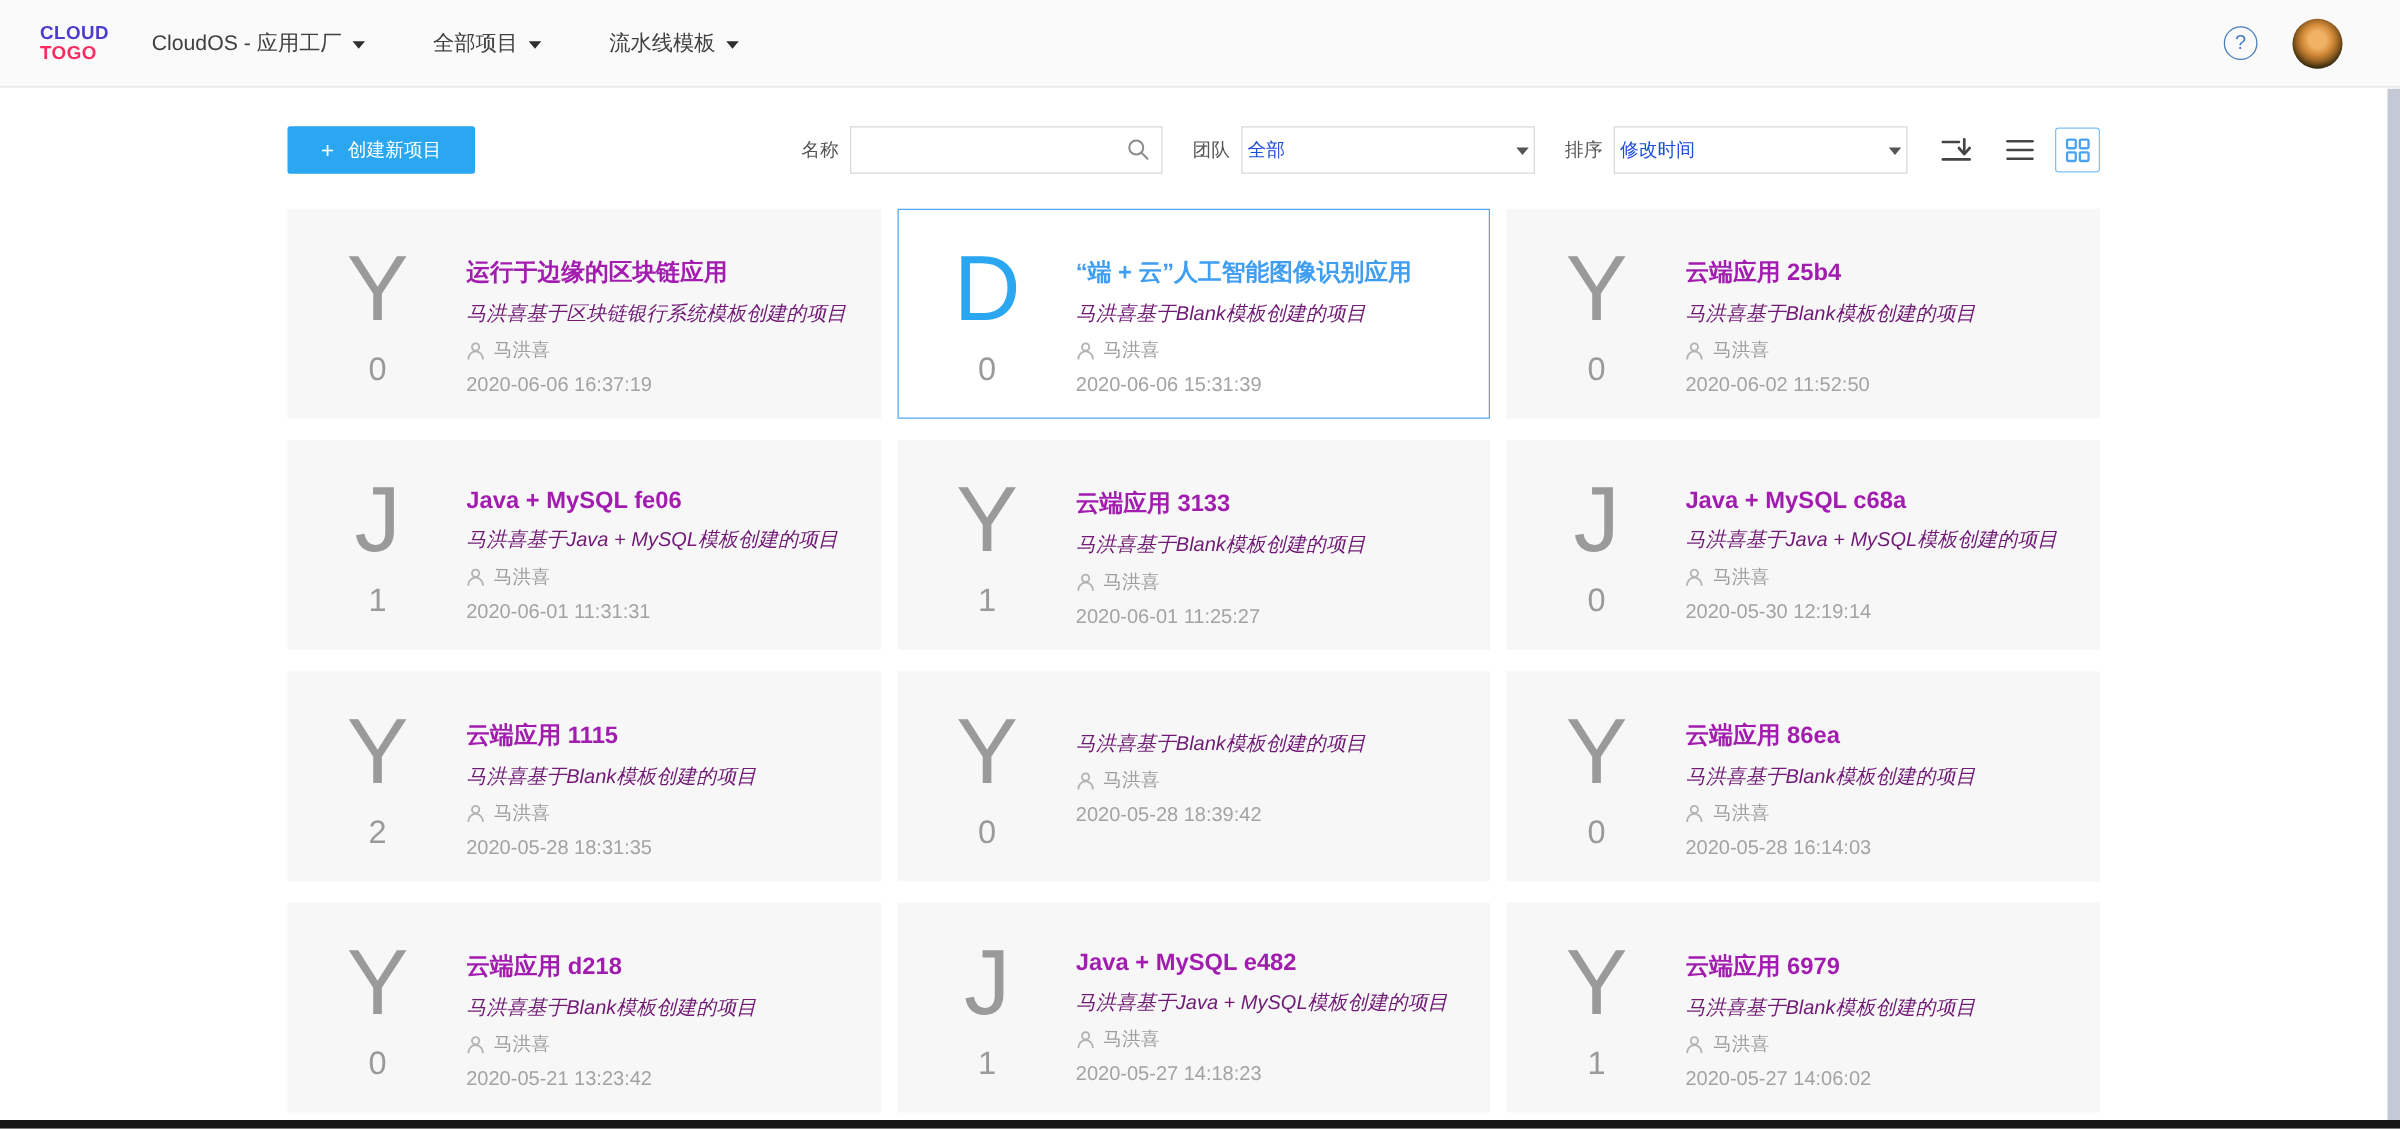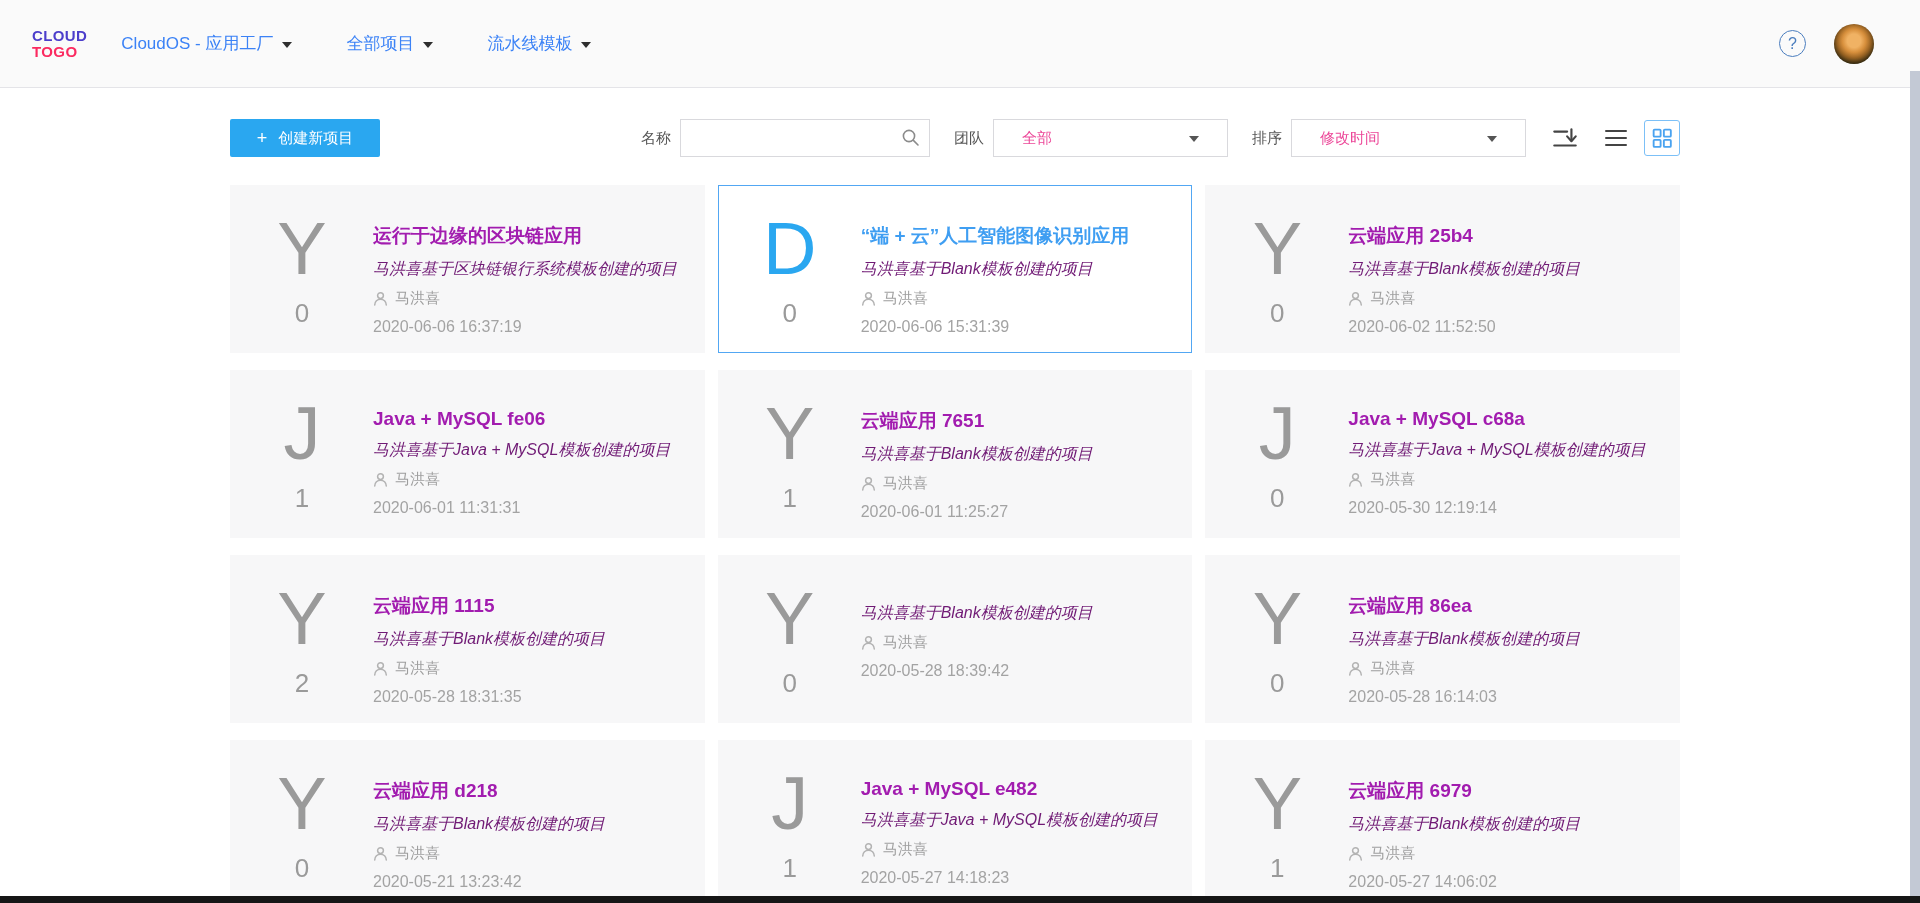--- a/index.html
+++ b/index.html
@@ -11,7 +11,7 @@
 
   
   .header {
-    height:88px; background:#fafafa; border-bottom:1px solid #e4e4e8;
+    height:70px; background:#fafafa; border-bottom:1px solid #e4e4e8;
     display:flex; align-items:center; padding:0 32px;
   }
   .logo { display:flex; flex-direction:column; line-height:1.02; font-weight:bold;

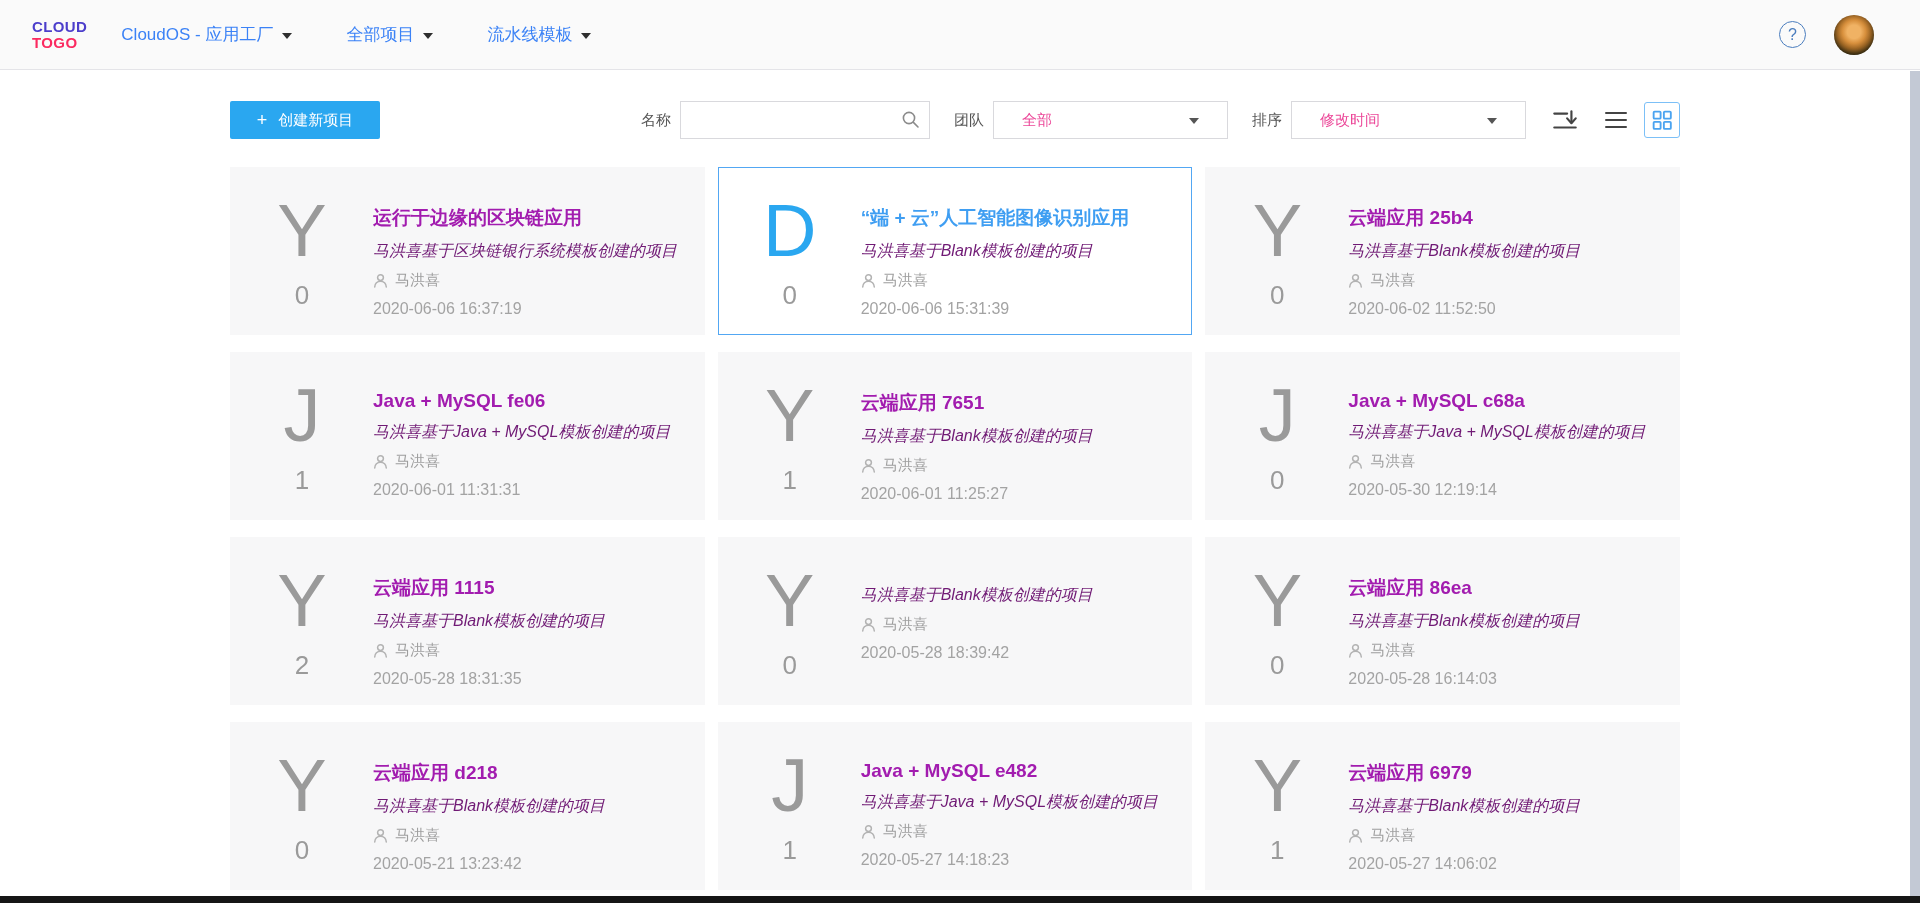--- a/index.html
+++ b/index.html
@@ -19,7 +19,7 @@
   .logo .l1 { color:#4c3ecb; }
   .logo .l2 { color:#fb2a60; }
   .nav-item { display:flex; align-items:center; gap:9px; margin-right:54px;
-              font-size:17px; color:#3b82f6; cursor:pointer; white-space:nowrap; }
+              font-size:17px; color:#404040; cursor:pointer; white-space:nowrap; }
   .caret { width:0; height:0; border-left:5px solid transparent;
            border-right:5px solid transparent; border-top:6px solid #2e2e2e; margin-top:2px; }
   .header-spacer { flex:1; }

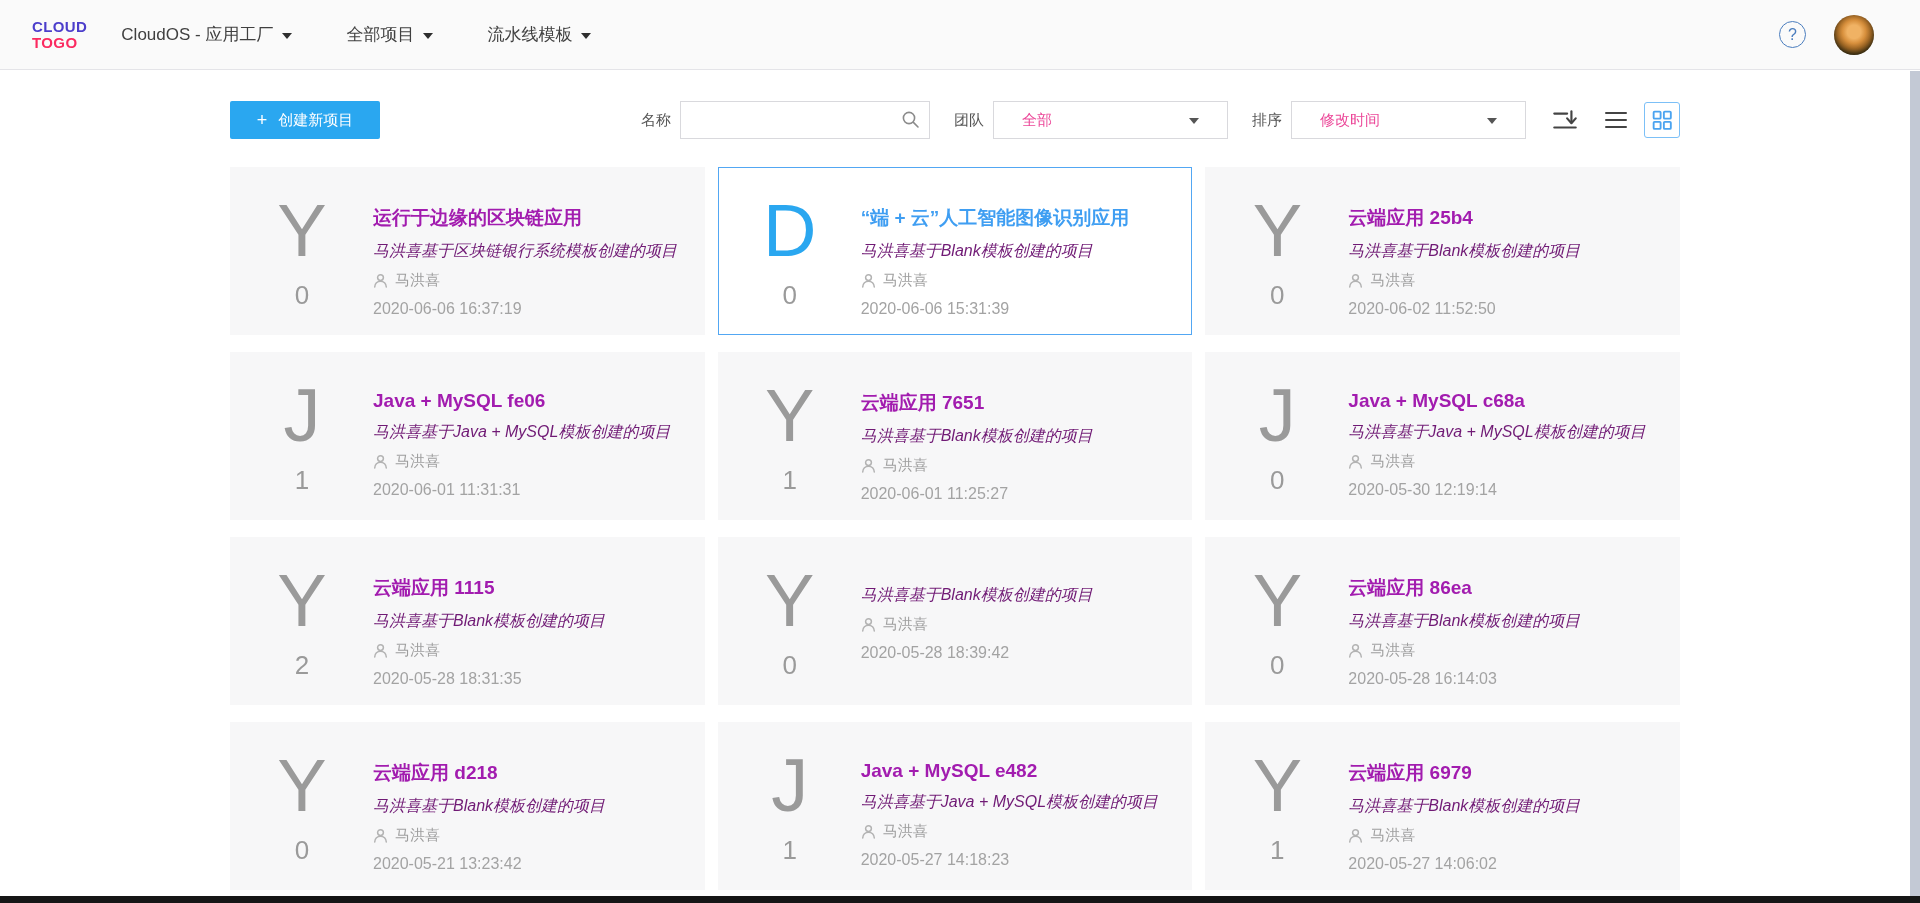--- a/index.html
+++ b/index.html
@@ -54,7 +54,7 @@
   .select {
     width:235px; height:38px; border:1px solid #d9d9dd; background:#fff;
     display:flex; align-items:center; justify-content:space-between;
-    padding:0 28px; font-size:15px; color:#ec4899; cursor:pointer; margin-right:24px;
+    padding:0 4px; font-size:15px; color:#1d4ed8; cursor:pointer; margin-right:24px;
   }
   .select .caret { border-top-color:#555; }
   .icon-btn { background:none; border:none; cursor:pointer; padding:0;

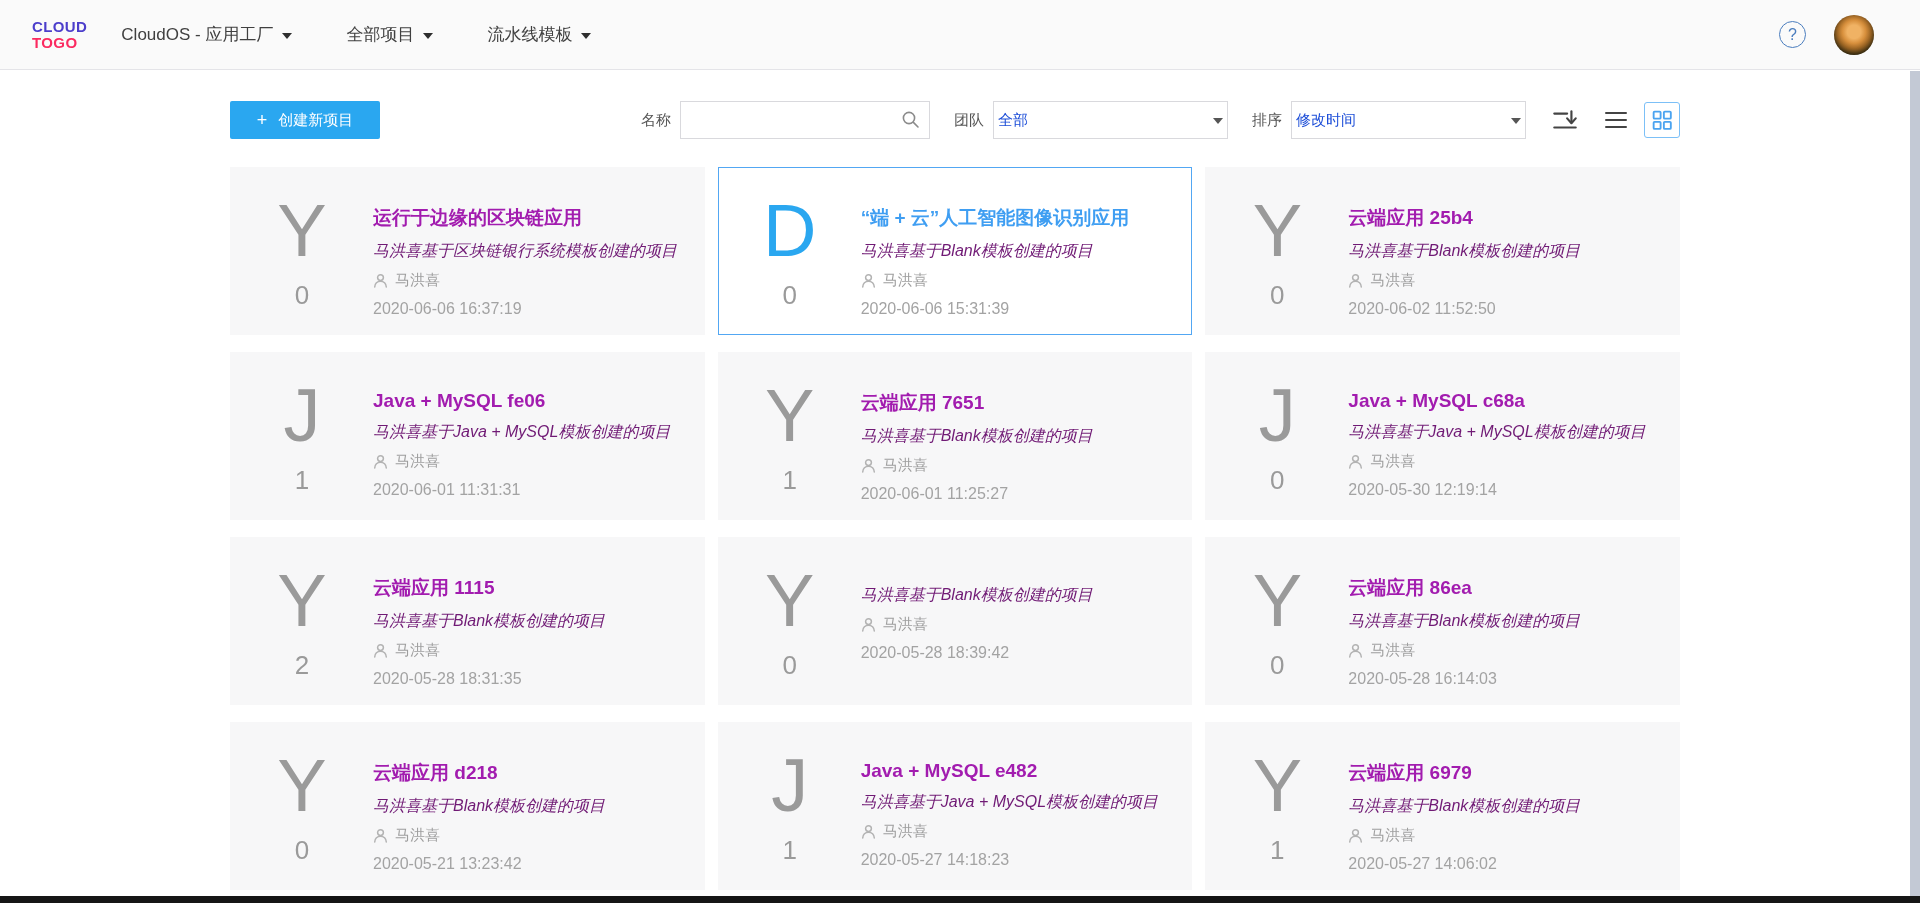--- a/index.html
+++ b/index.html
@@ -262,7 +262,7 @@
       <div class="count">1</div>
     </div>
     <div class="content-col">
-      <div class="card-title">云端应用 7651</div>
+      <div class="card-title">云端应用 3133</div>
       <div class="card-desc">马洪喜基于Blank模板创建的项目</div>
       <div class="card-owner">
         <svg width="15" height="15" viewBox="0 0 14 14" fill="none" stroke="#b3b3b3" stroke-width="1.4" stroke-linecap="round">

